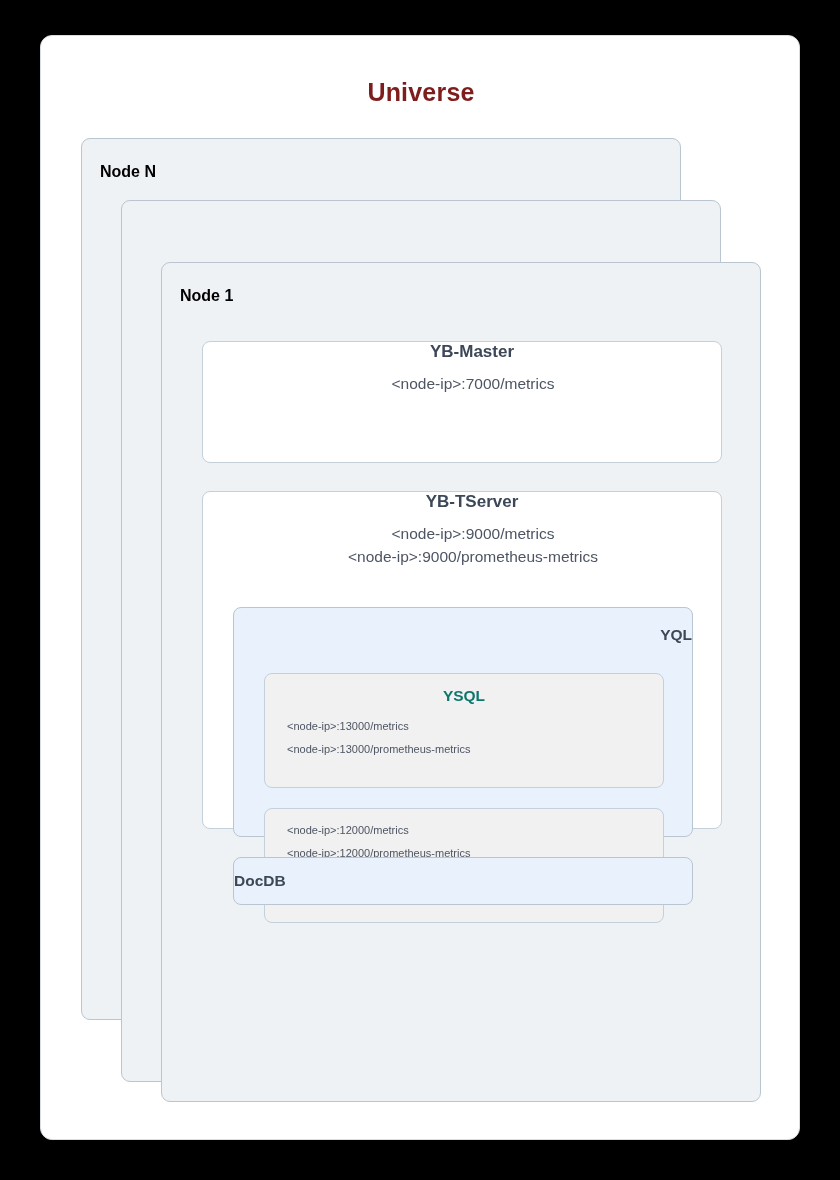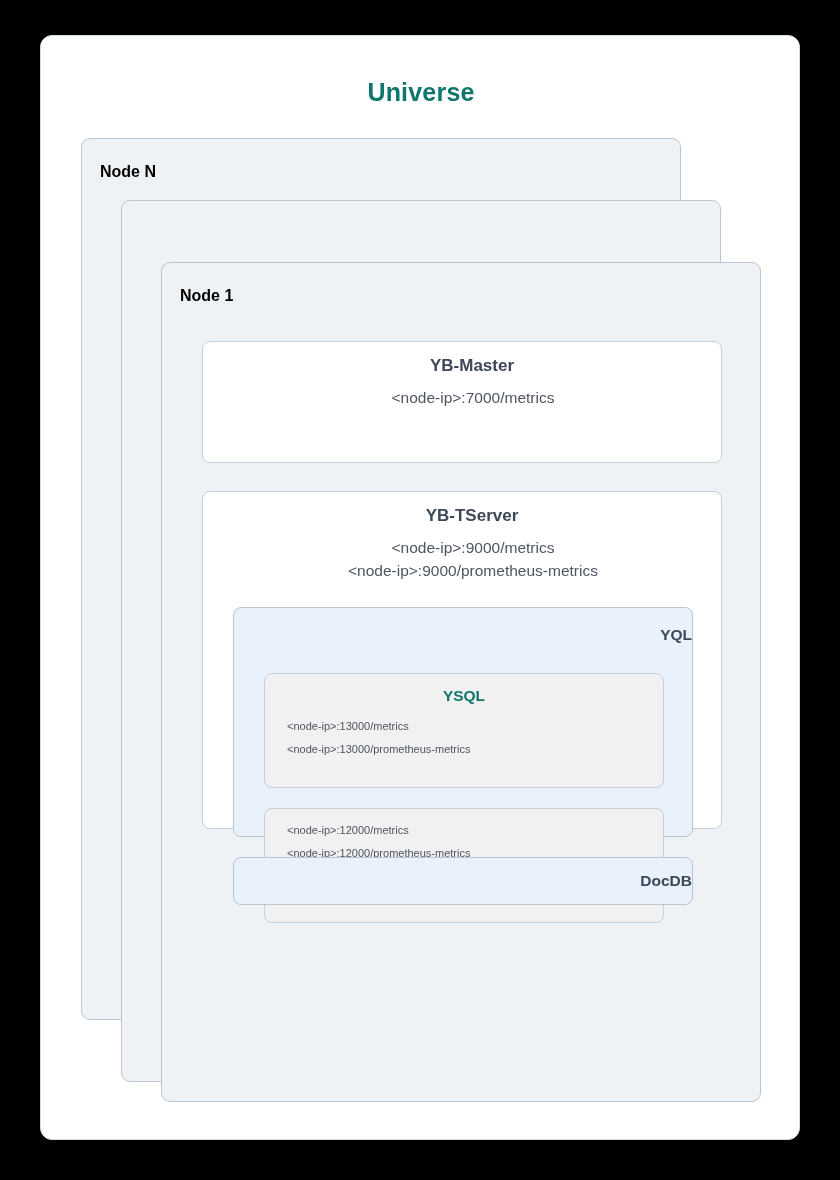--- a/index.html
+++ b/index.html
@@ -35,7 +35,7 @@
     text-align: center;
     font-size: 25px;
     font-weight: bold;
-    color: #0f766e;
+    color: #7f1d1d;
     letter-spacing: 0.2px;
   }
 

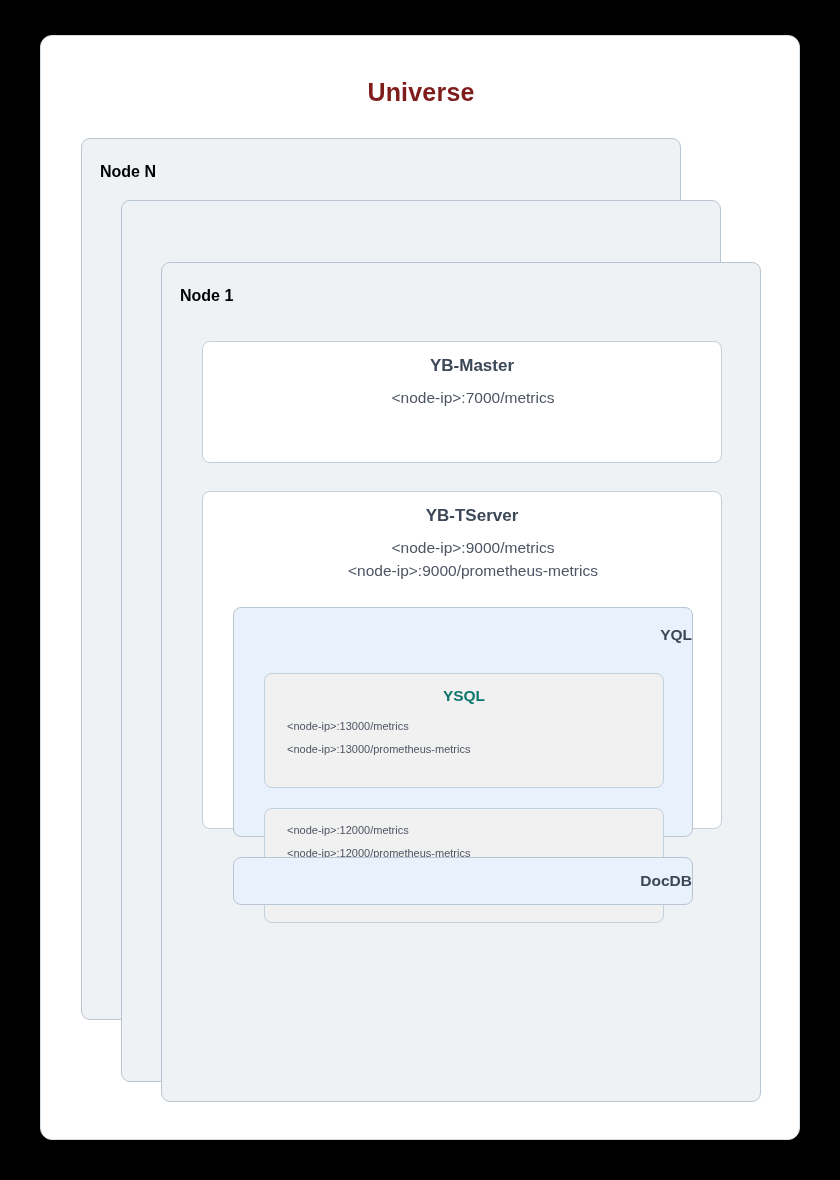--- a/index.html
+++ b/index.html
@@ -101,7 +101,6 @@
     font-size: 17px;
     font-weight: bold;
     color: #3c4757;
-    margin-top: 14px;
     padding-left: 20px;
   }
   .endpoint-list {

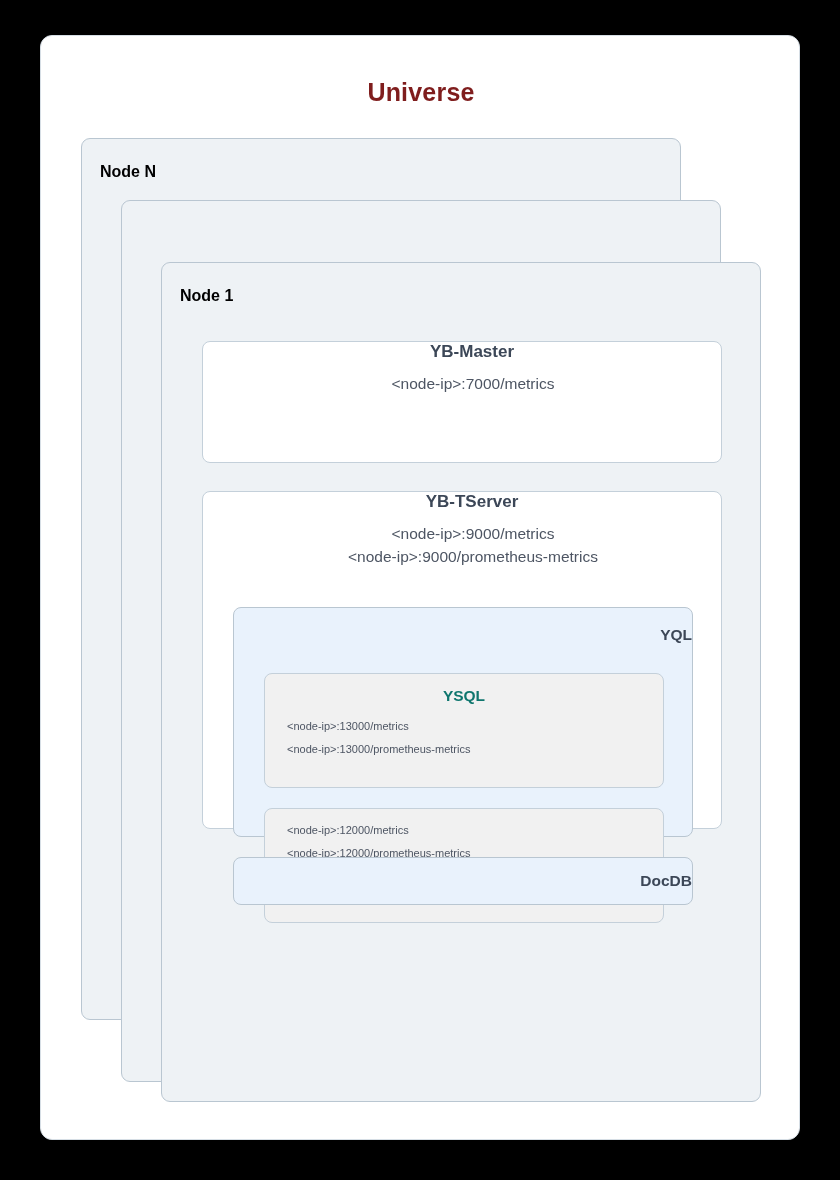--- a/index.html
+++ b/index.html
@@ -170,7 +170,7 @@
     box-sizing: border-box;
     display: flex;
     align-items: center;
-    justify-content: flex-end;
+    justify-content: flex-start;
   }
   .docdb-label {
     font-size: 15.5px;

